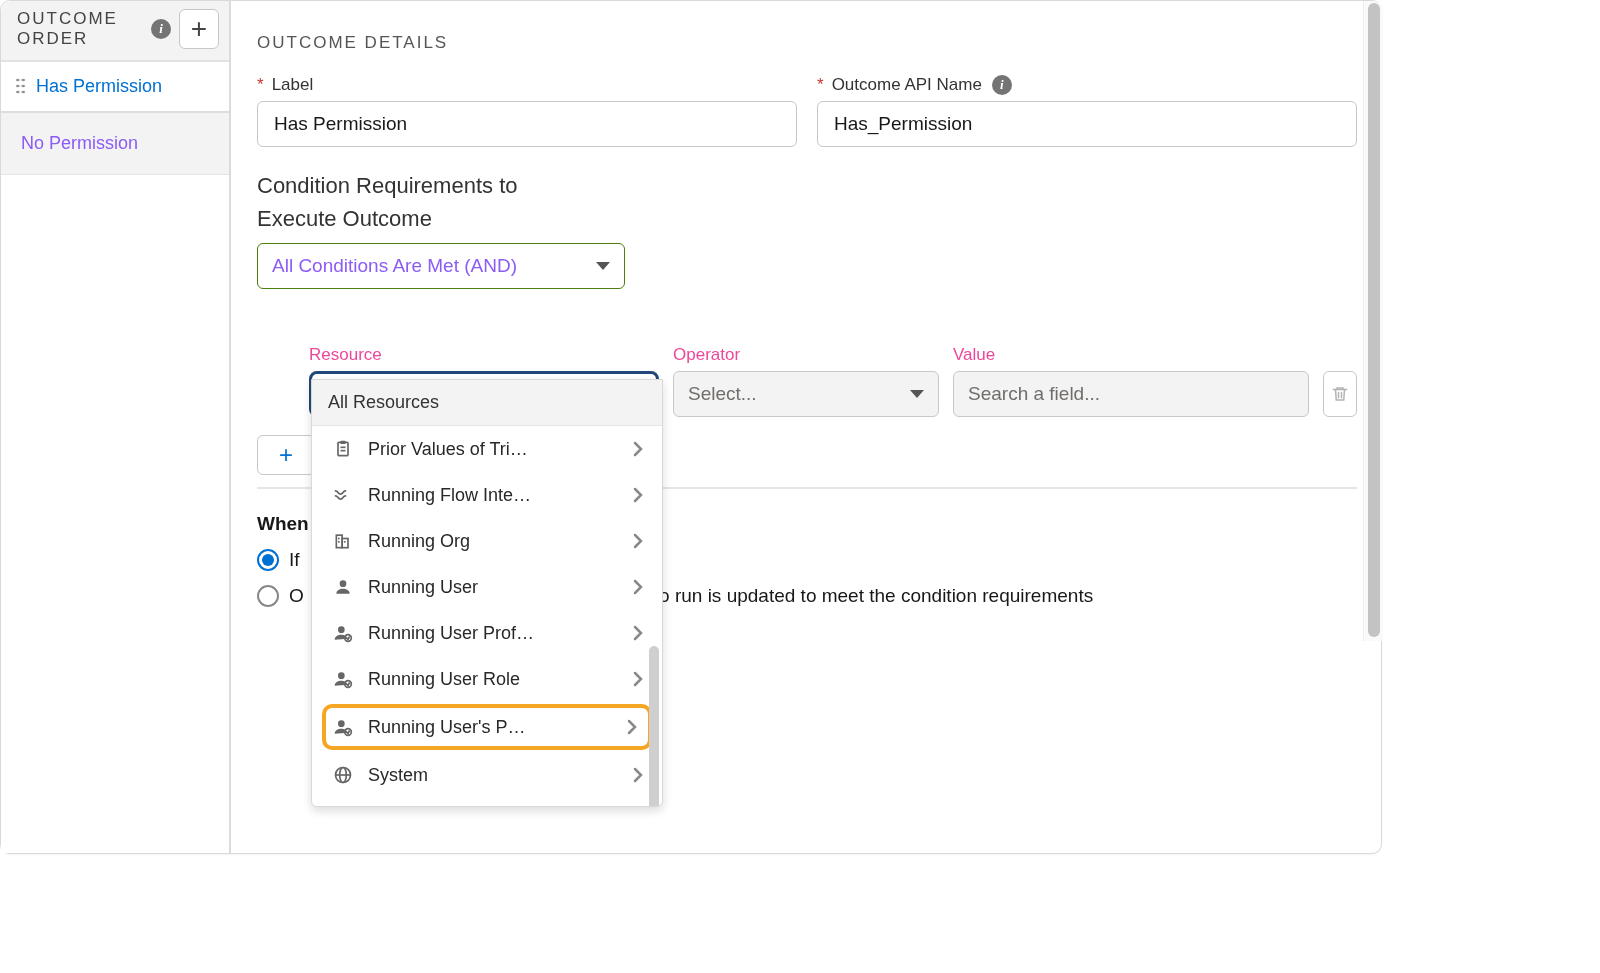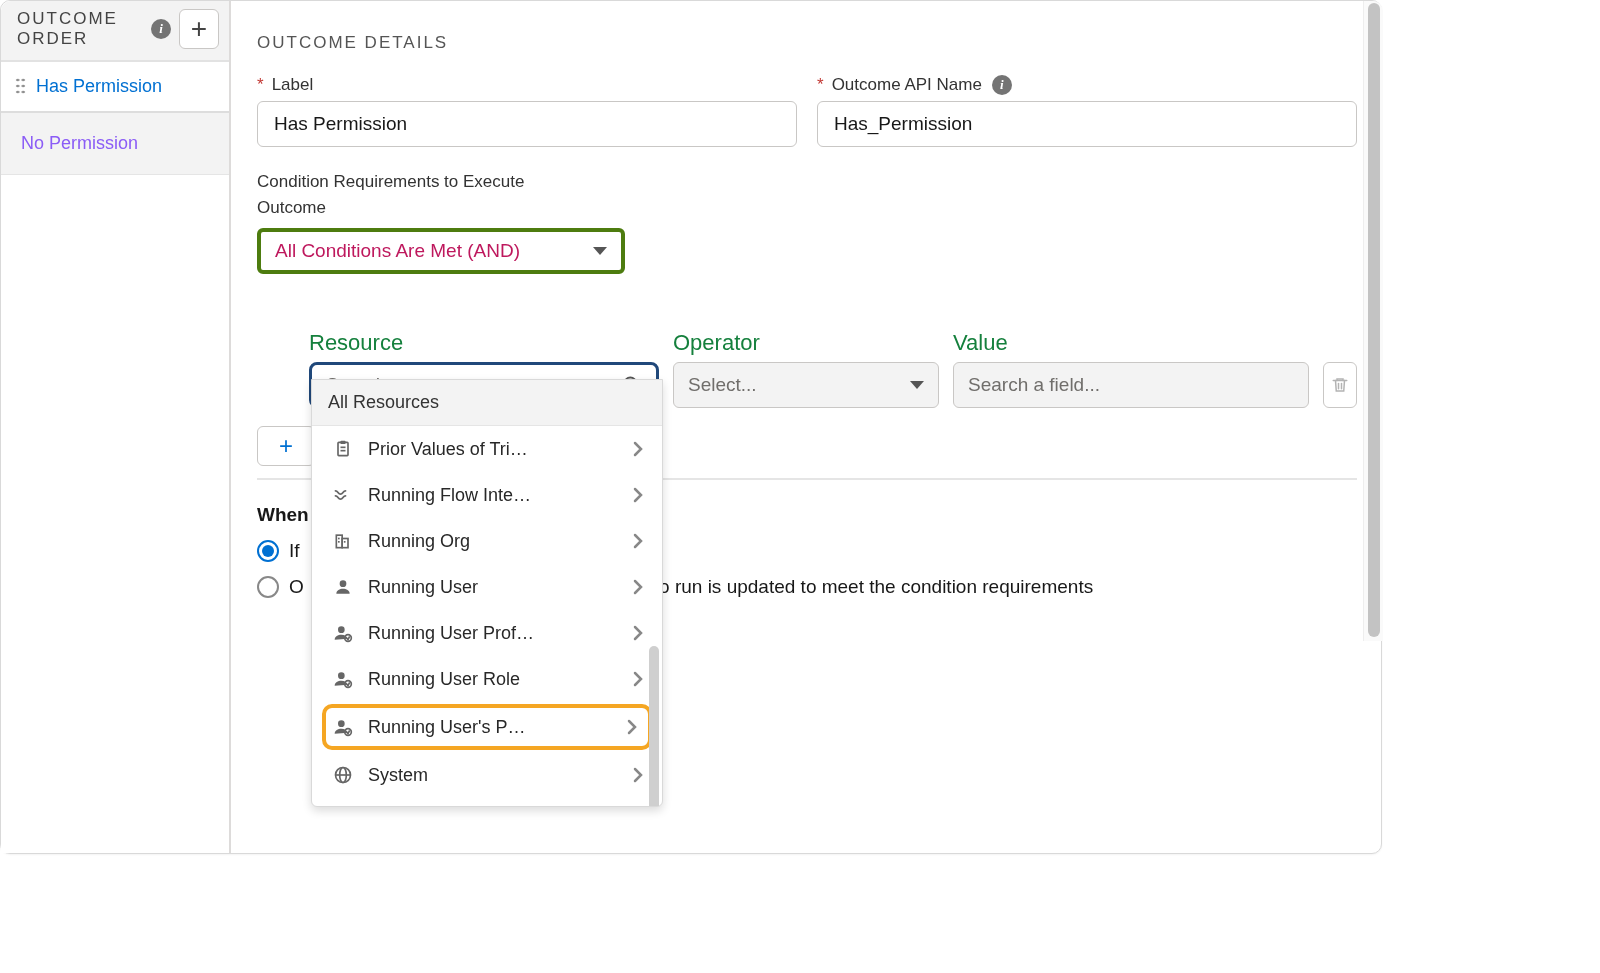--- a/index.html
+++ b/index.html
@@ -74,7 +74,7 @@
     font-size: 19px; color: #181818; outline: none; background: #fff;
     display: flex; align-items: center;
   }
-  .cond-label { font-size: 17px; color: #333; margin-top: 22px; }
+  .cond-label { font-size: 22px; color: #333; margin-top: 22px; }
   .select-box {
     margin-top: 8px; width: 368px; height: 46px; border: 4px solid #4d7c0f; border-radius: 6px;
     display: flex; align-items: center; padding: 0 14px; font-size: 19px; color: #be185d;

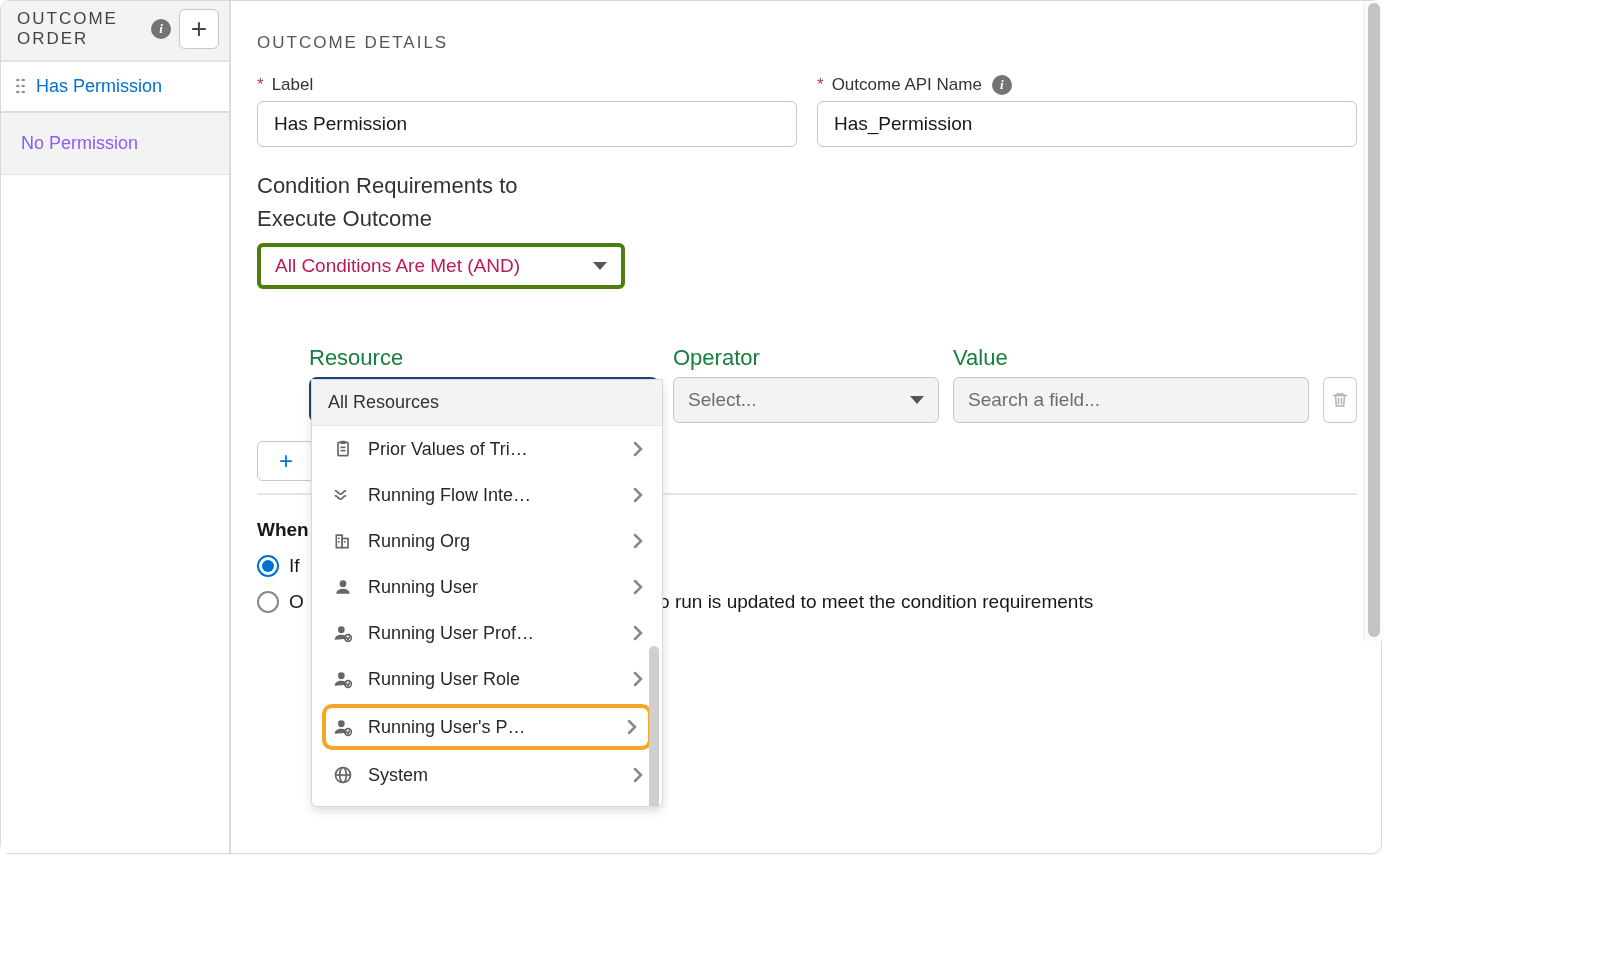--- a/index.html
+++ b/index.html
@@ -76,8 +76,8 @@
   }
   .cond-label { font-size: 22px; color: #333; margin-top: 22px; }
   .select-box {
-    margin-top: 8px; width: 368px; height: 46px; border: 4px solid #4d7c0f; border-radius: 6px;
-    display: flex; align-items: center; padding: 0 14px; font-size: 19px; color: #be185d;
+    margin-top: 8px; width: 368px; height: 46px; border: 1px solid #4d7c0f; border-radius: 6px;
+    display: flex; align-items: center; padding: 0 14px; font-size: 19px; color: #8b5cf6;
     cursor: pointer; justify-content: space-between; background: #fff;
   }
   .chev-down {

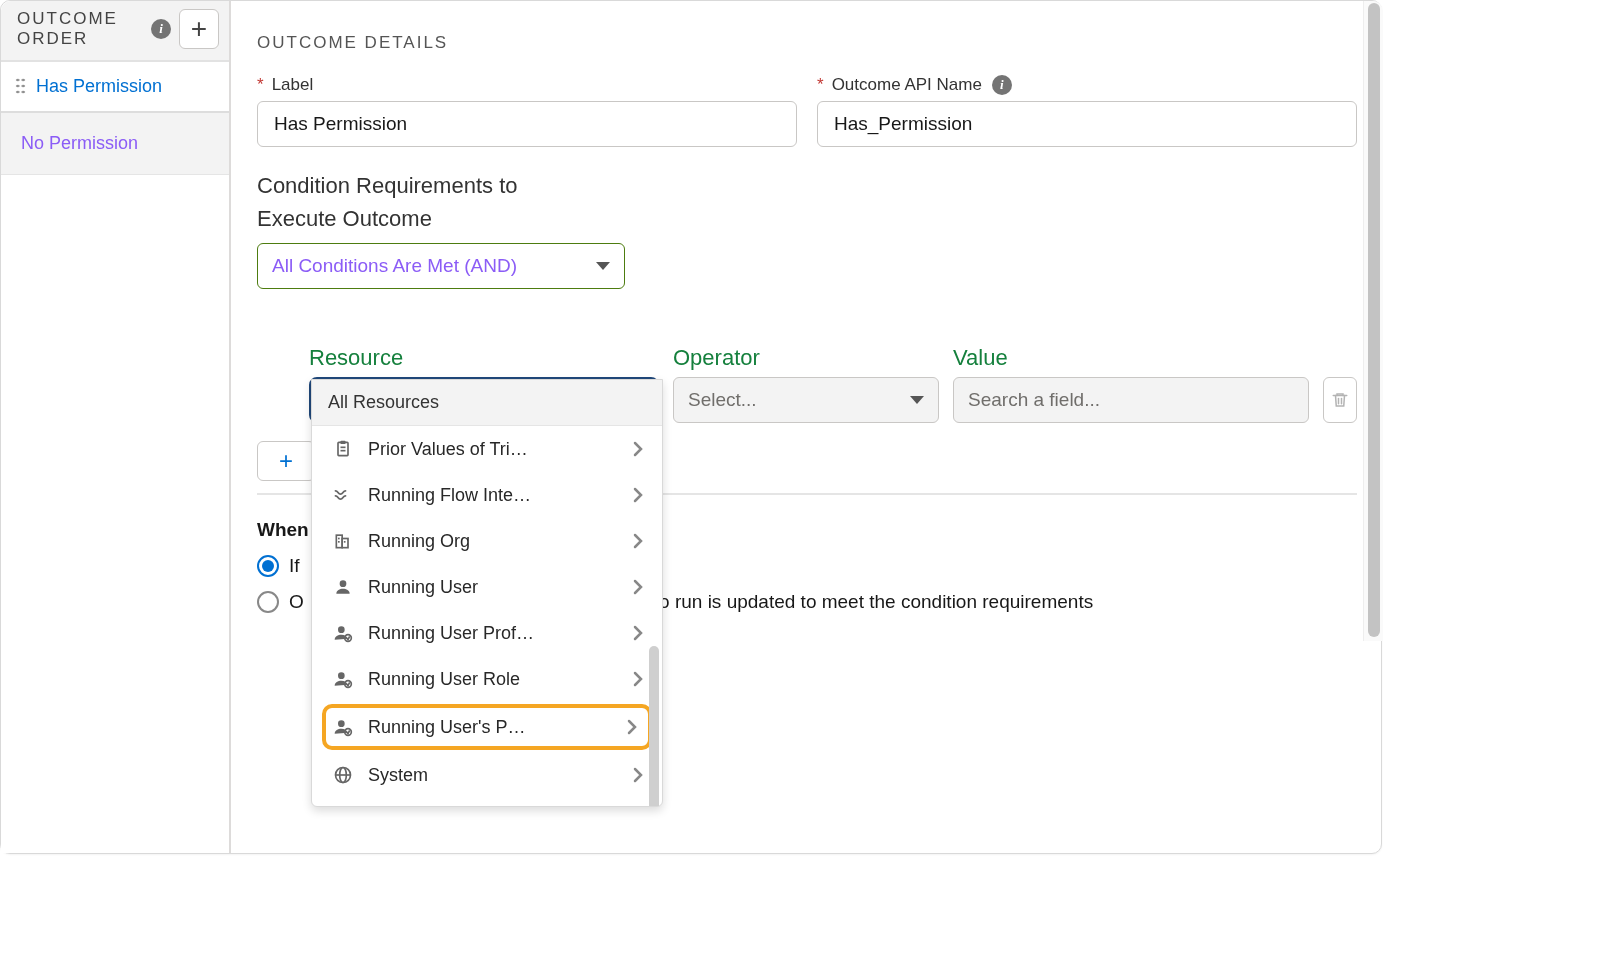--- a/index.html
+++ b/index.html
@@ -87,7 +87,7 @@
   
   .cond-row { display: flex; gap: 14px; margin-top: 56px; align-items: flex-end; }
   .cond-col { display: flex; flex-direction: column; }
-  .cond-col .col-label { font-size: 22px; color: #15803d; margin-bottom: 6px; }
+  .cond-col .col-label { font-size: 17px; color: #ec4899; margin-bottom: 6px; }
   .combobox {
     height: 46px; border-radius: 6px; background: #fff; display: flex; align-items: center;
     padding: 0 14px; font-size: 19px; color: #706e6b; cursor: text; justify-content: space-between;

